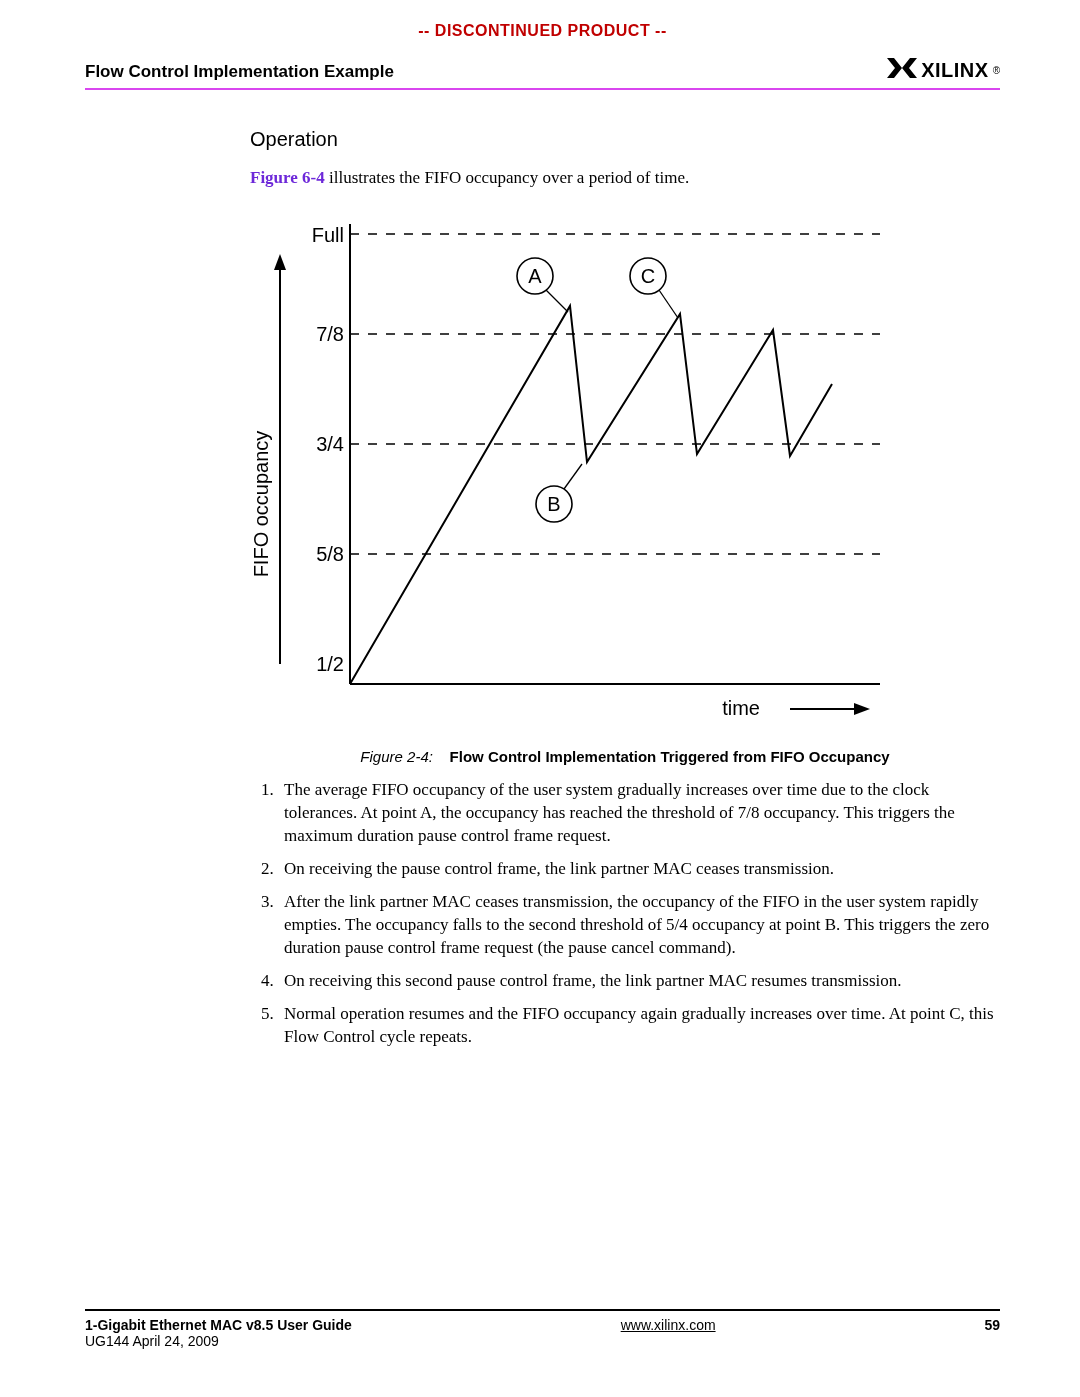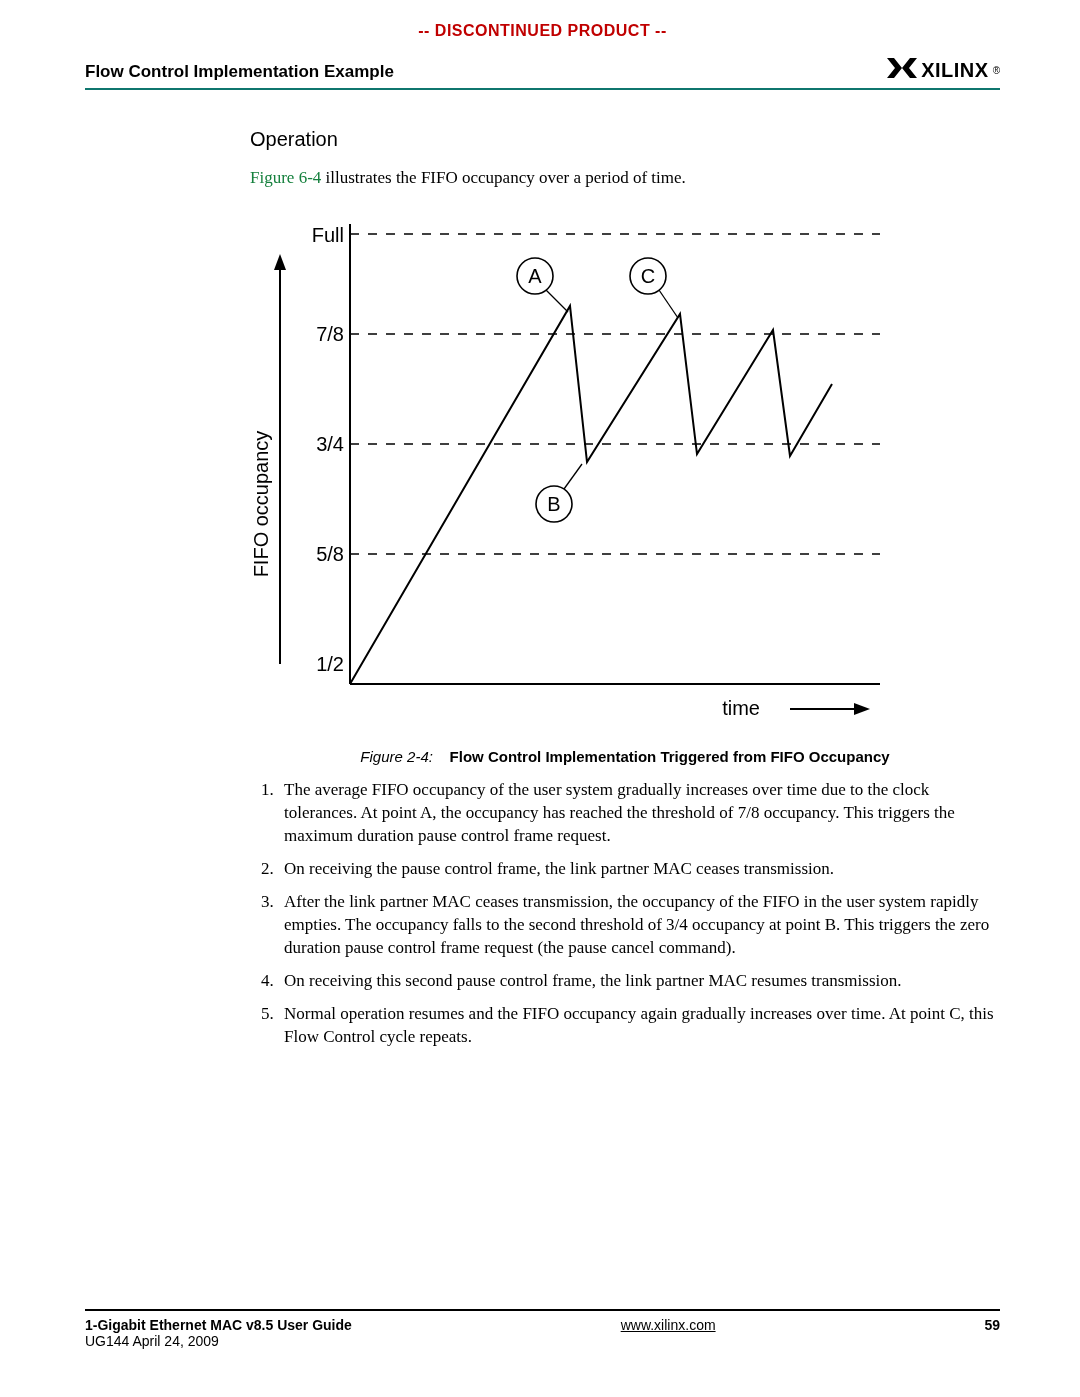--- a/index.html
+++ b/index.html
@@ -28,7 +28,7 @@
     display: flex;
     justify-content: space-between;
     align-items: flex-end;
-    border-bottom: 2px solid #0f766e;
+    border-bottom: 2px solid #d946ef;
     padding-bottom: 6px;
   }
   .section-title {

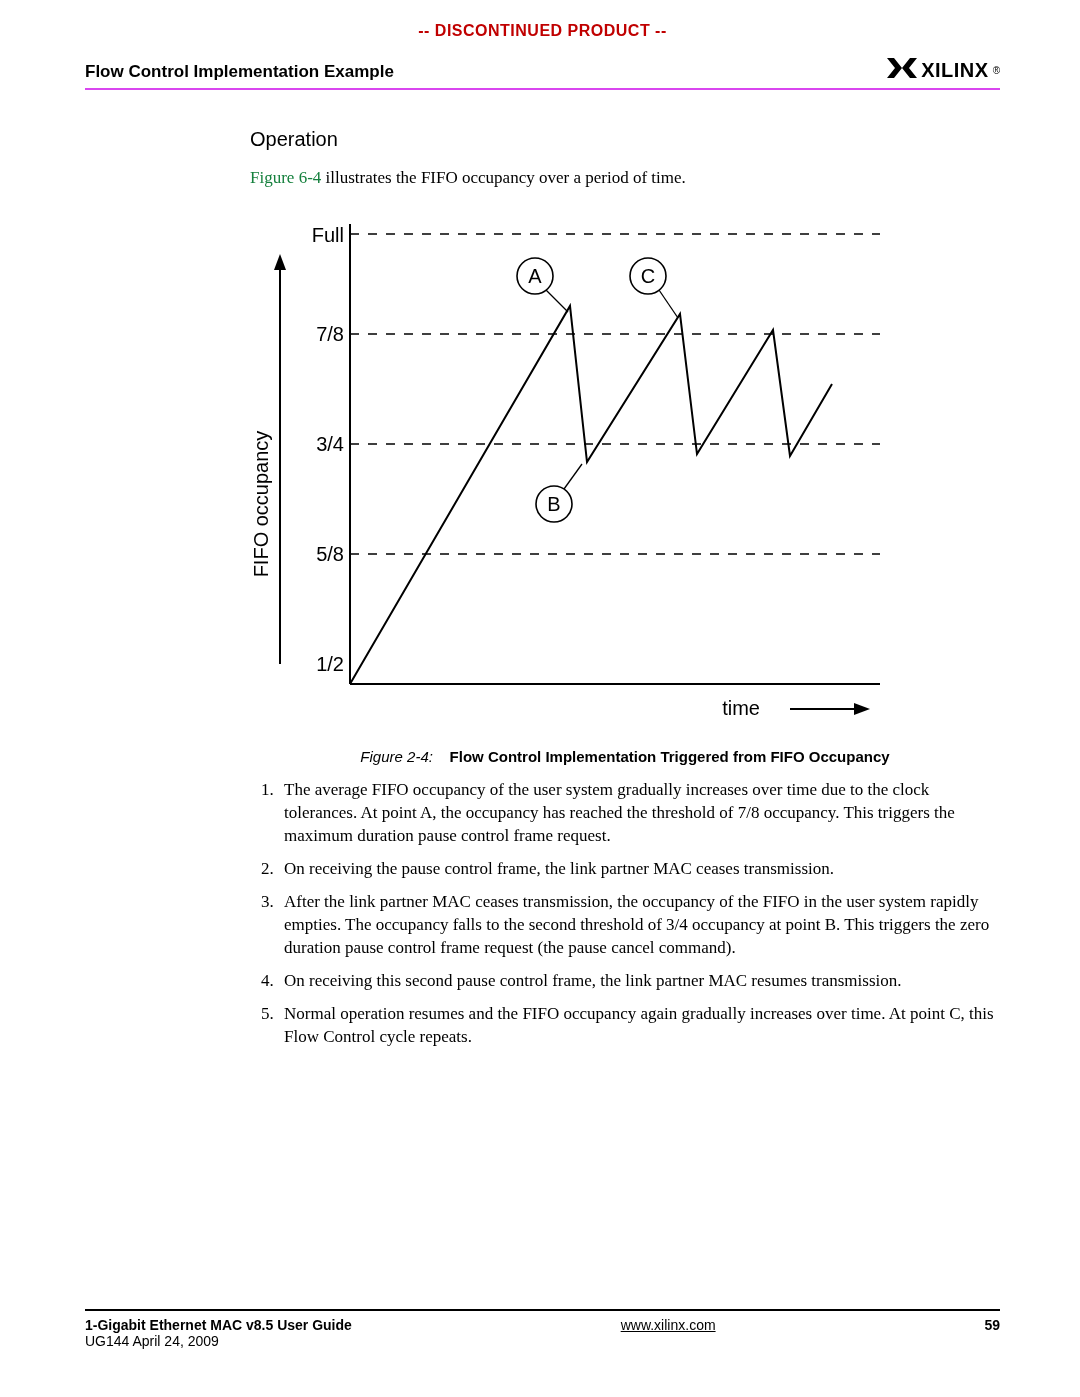--- a/index.html
+++ b/index.html
@@ -62,7 +62,8 @@
     margin-bottom: 10px;
   }
   .link {
-    color: #15803d;
+    color: #6d28d9;
+    font-weight: bold;
   }
   .figure-wrap {
     margin-top: 8px;

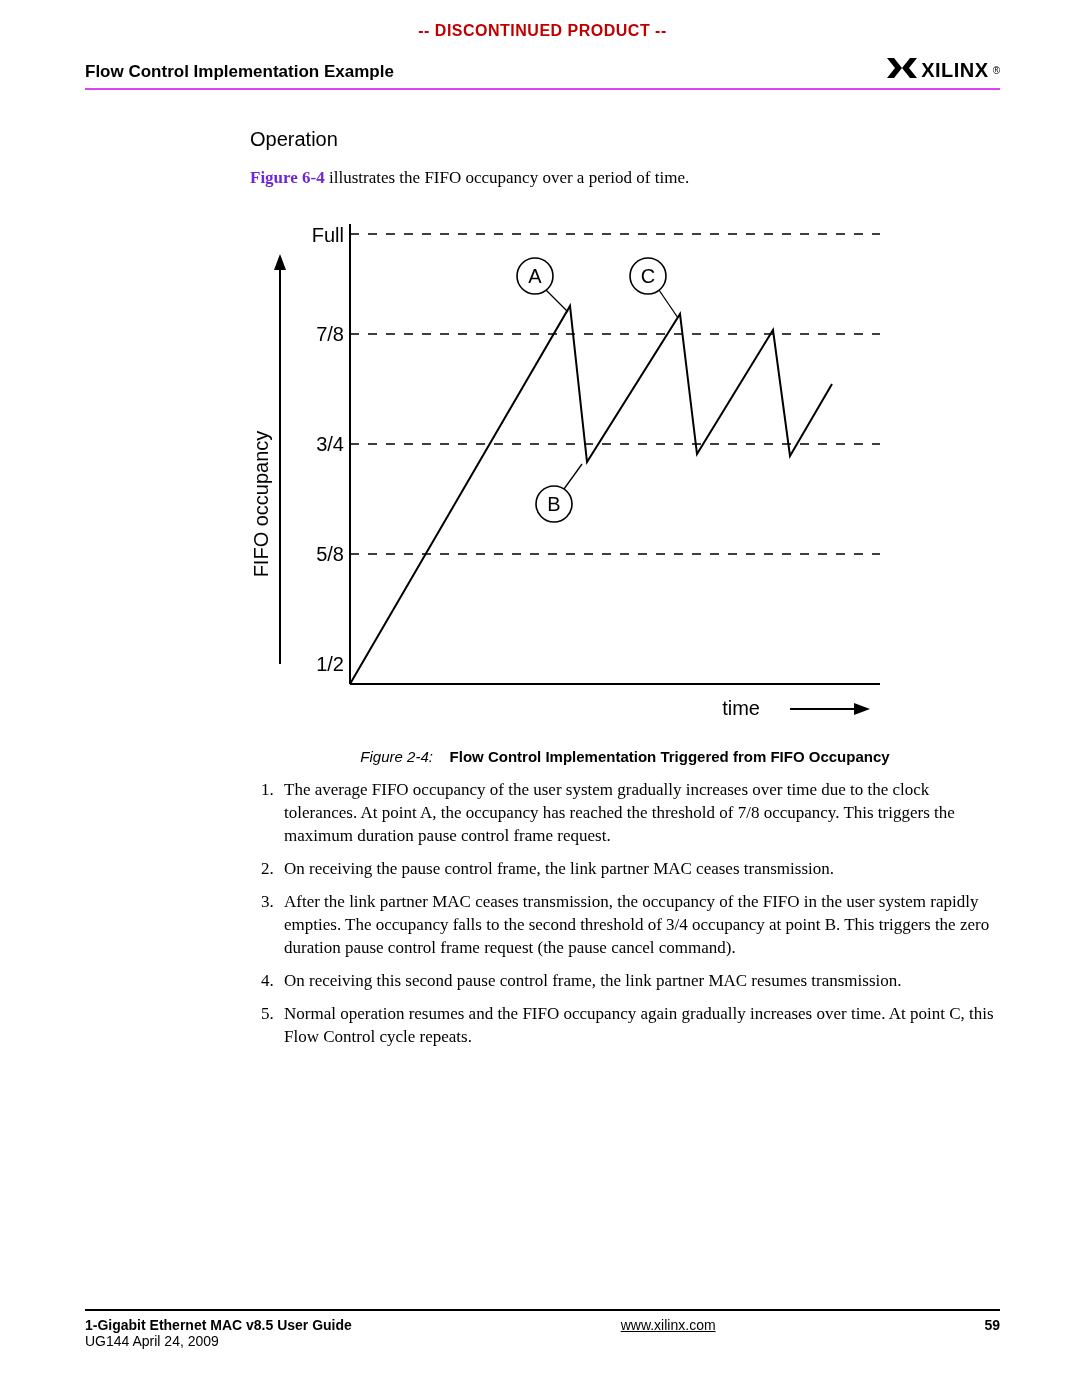--- a/index.html
+++ b/index.html
@@ -199,7 +199,7 @@
     <ol class="steps">
       <li>The average FIFO occupancy of the user system gradually increases over time due to the clock tolerances. At point A, the occupancy has reached the threshold of 7/8 occupancy. This triggers the maximum duration pause control frame request.</li>
       <li>On receiving the pause control frame, the link partner MAC ceases transmission.</li>
-      <li>After the link partner MAC ceases transmission, the occupancy of the FIFO in the user system rapidly empties. The occupancy falls to the second threshold of 3/4 occupancy at point B. This triggers the zero duration pause control frame request (the pause cancel command).</li>
+      <li>After the link partner MAC ceases transmission, the occupancy of the FIFO in the user system rapidly empties. The occupancy falls to the second threshold of 5/4 occupancy at point B. This triggers the zero duration pause control frame request (the pause cancel command).</li>
       <li>On receiving this second pause control frame, the link partner MAC resumes transmission.</li>
       <li>Normal operation resumes and the FIFO occupancy again gradually increases over time. At point C, this Flow Control cycle repeats.</li>
     </ol>

